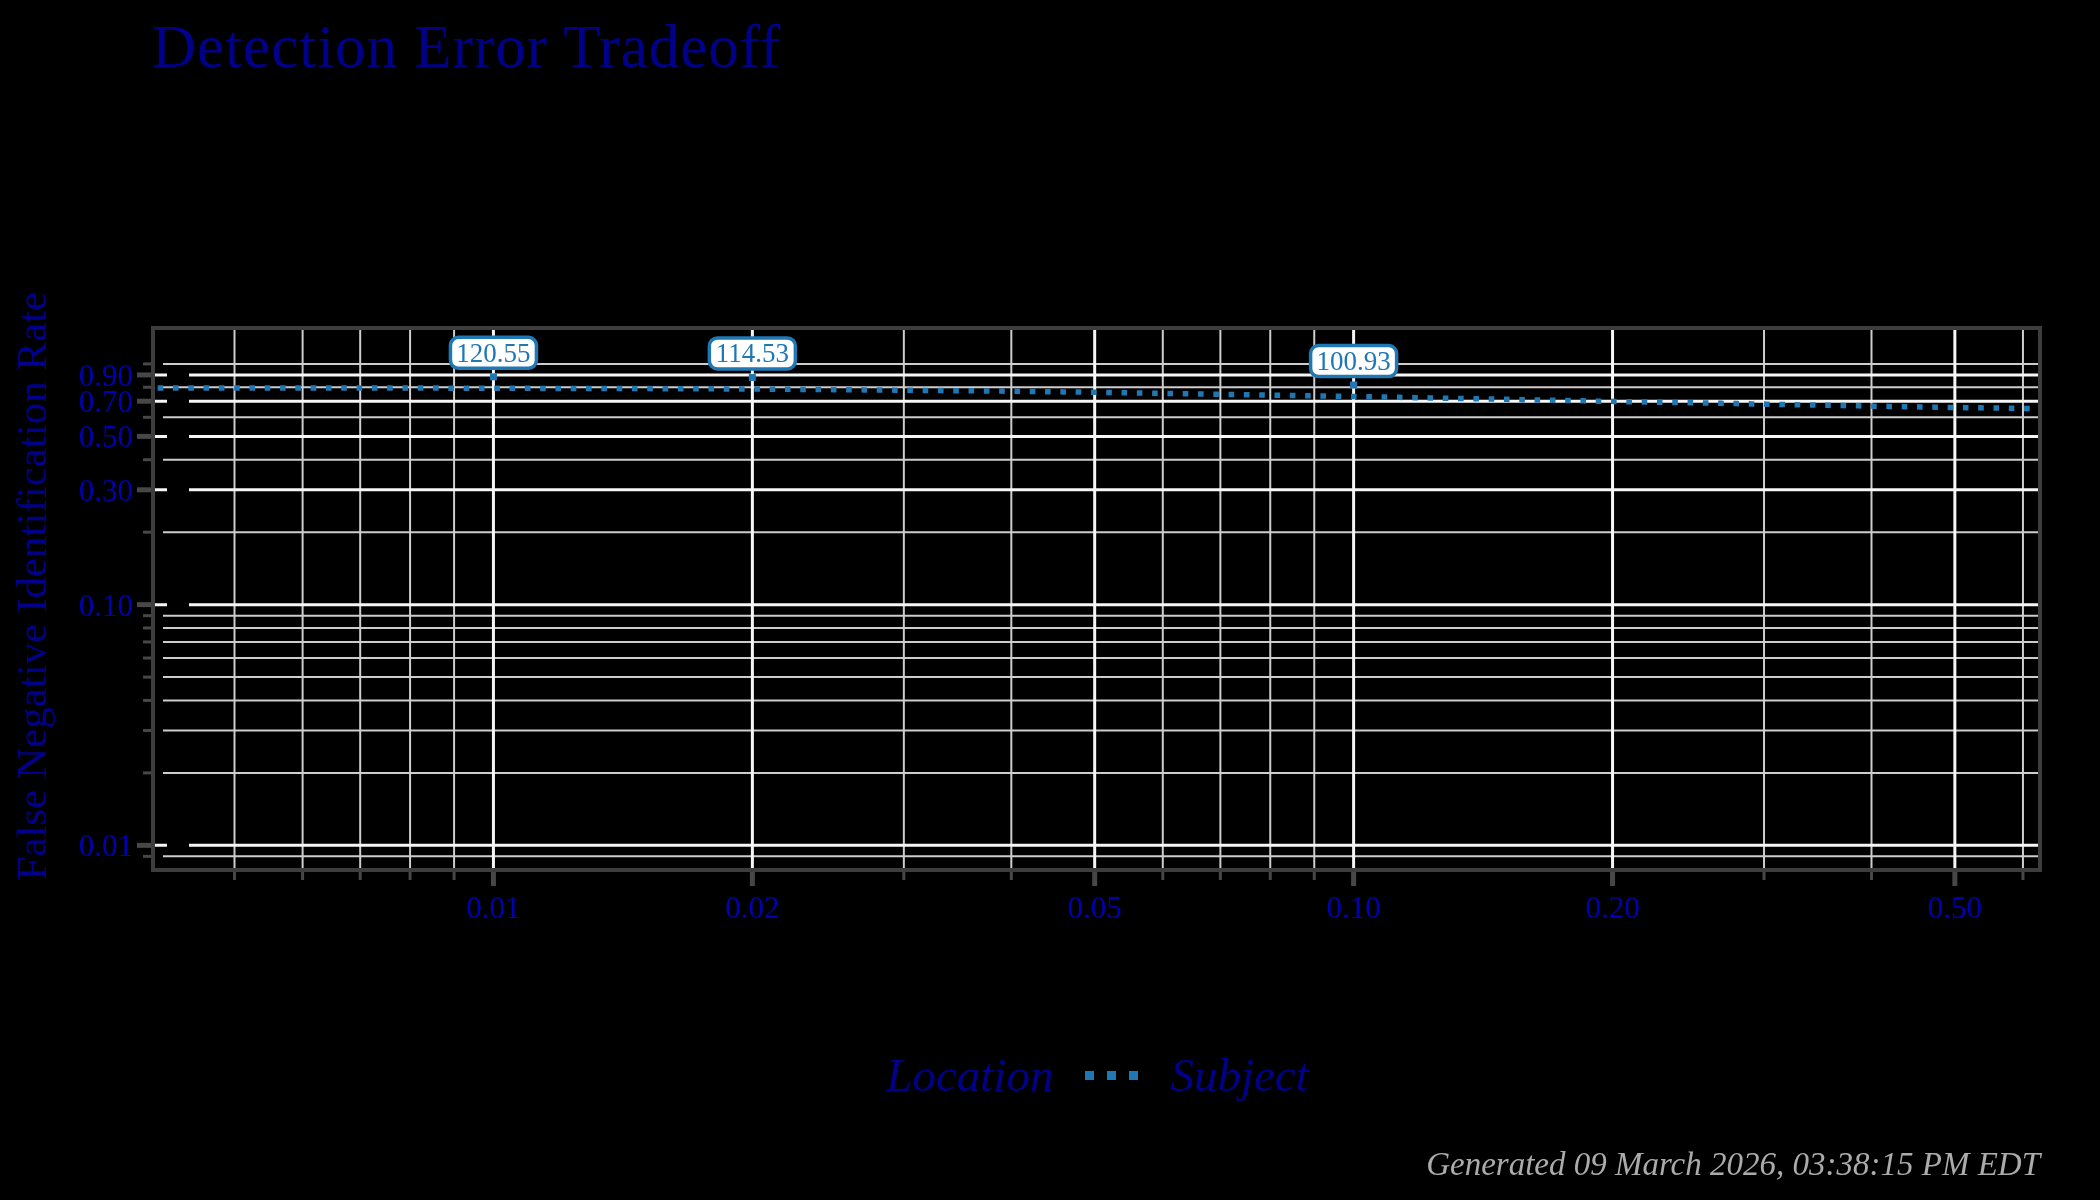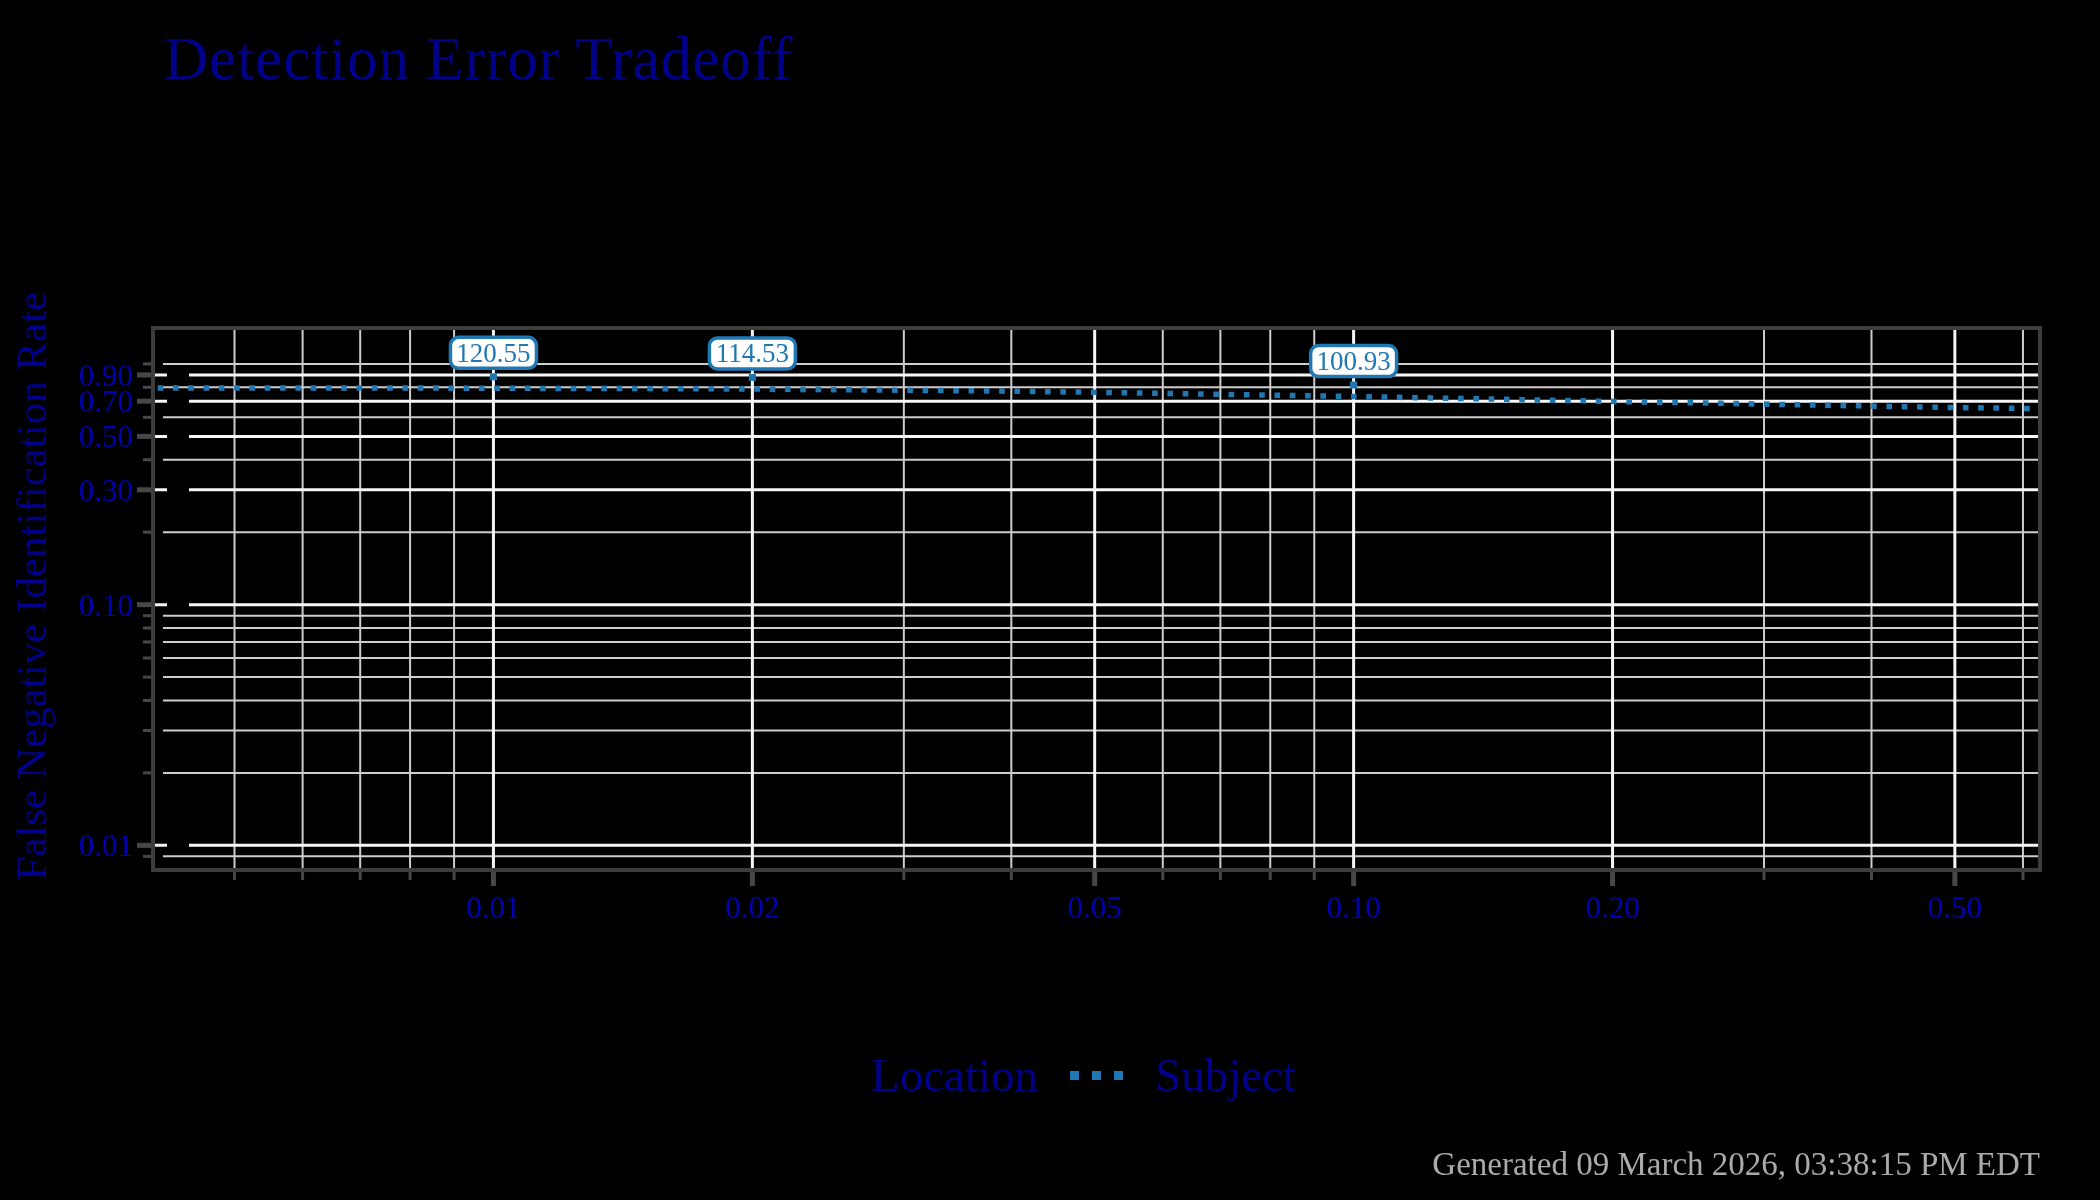--- a/index.html
+++ b/index.html
@@ -6,7 +6,7 @@
   .page{position:relative;width:2100px;height:1200px;background:#000000;overflow:hidden;
         font-family:"Liberation Serif","DejaVu Serif",serif;}
   .chart-title{position:absolute;left:152px;top:12px;font-size:61px;color:#00008B;
-        font-weight:normal;margin:12px;letter-spacing:1px;}
+        font-weight:normal;margin:0;letter-spacing:1px;}
   .ylabel{position:absolute;left:-320px;top:563px;width:700px;height:46px;text-align:center;
         transform:rotate(-90deg);font-size:43px;color:#00008B;}
   .xlabel{position:absolute;left:153px;top:941px;width:1887px;text-align:center;

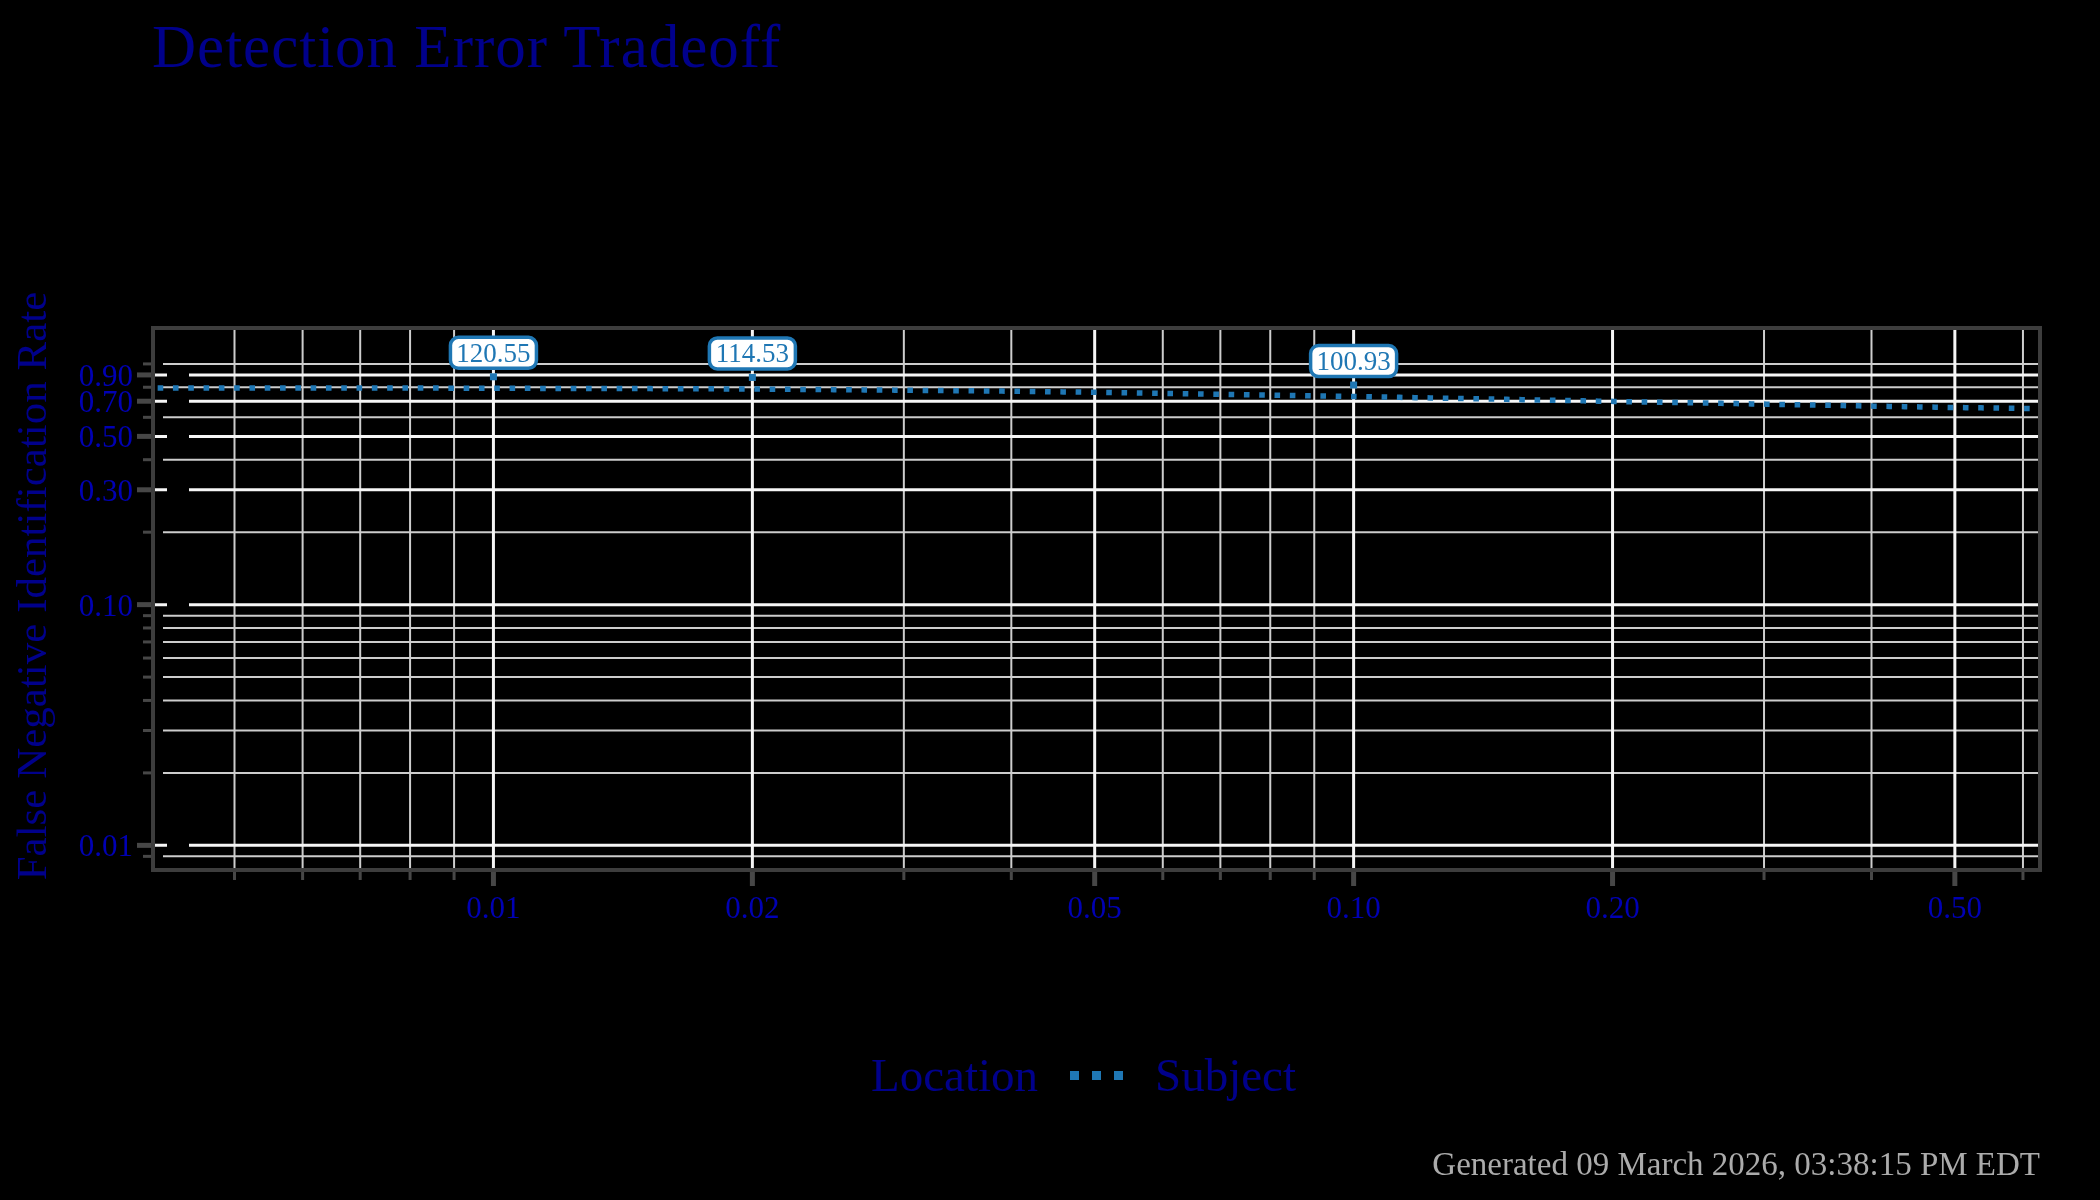--- a/index.html
+++ b/index.html
@@ -12,8 +12,8 @@
   .xlabel{position:absolute;left:153px;top:941px;width:1887px;text-align:center;
         font-size:44px;color:#00008B;}
   #chart-svg{position:absolute;left:0;top:0;}
-  .legend{position:absolute;left:140px;top:1048px;width:1887px;display:flex;
-        justify-content:center;align-items:center;gap:32px;font-size:47px;color:#00008B;}
+  .legend{position:absolute;left:154px;top:1048px;width:1887px;display:flex;
+        justify-content:center;align-items:center;gap:32px;font-size:47px;color:#00008B;font-style:italic;}
   .legend-dots{display:inline-flex;gap:13px;align-items:center;}
   .legend-dots i{width:9px;height:9px;display:block;}
   .footer{position:absolute;right:60px;top:1146px;font-size:33px;color:#ababab;}

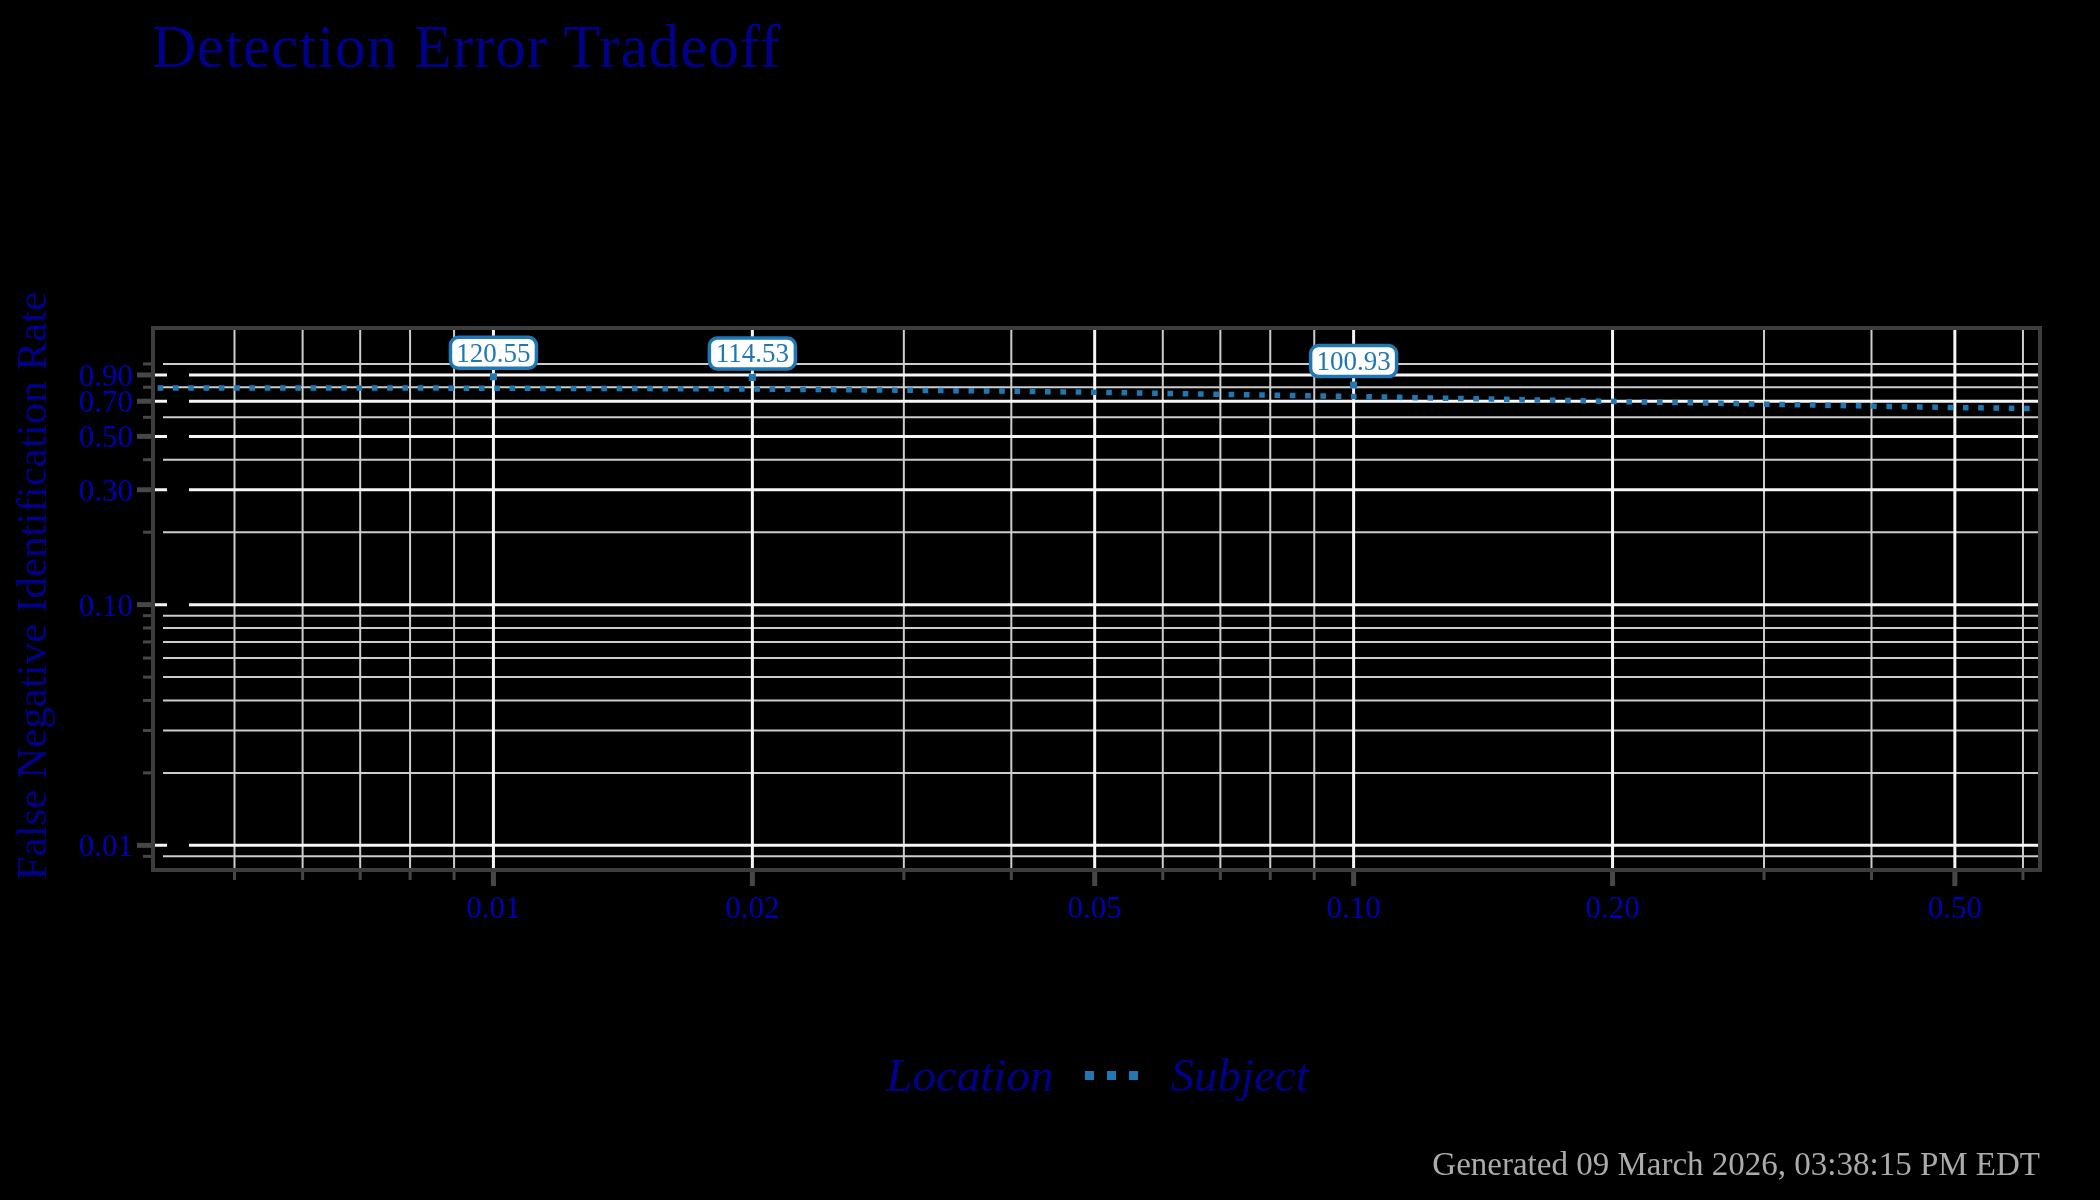--- a/index.html
+++ b/index.html
@@ -16,7 +16,7 @@
         justify-content:center;align-items:center;gap:32px;font-size:47px;color:#00008B;font-style:italic;}
   .legend-dots{display:inline-flex;gap:13px;align-items:center;}
   .legend-dots i{width:9px;height:9px;display:block;}
-  .footer{position:absolute;right:60px;top:1146px;font-size:33px;color:#ababab;}
+  .footer{position:absolute;right:60px;top:1146px;font-size:33px;font-style:italic;color:#ababab;}
   text.tick{font-family:"Liberation Serif","DejaVu Serif",serif;font-size:31px;fill:#0000B4;}
   text.ann{font-family:"Liberation Serif","DejaVu Serif",serif;font-size:27px;}
 </style>

